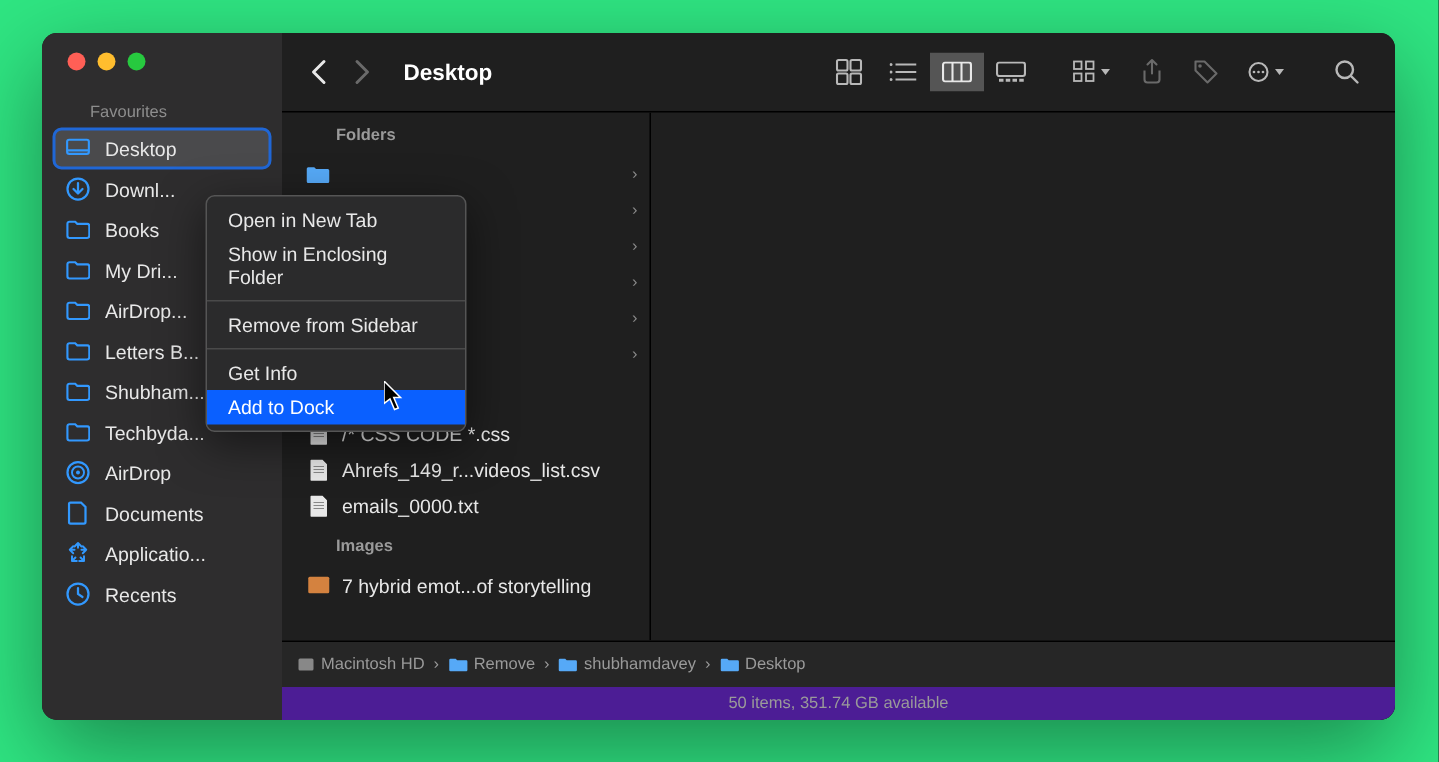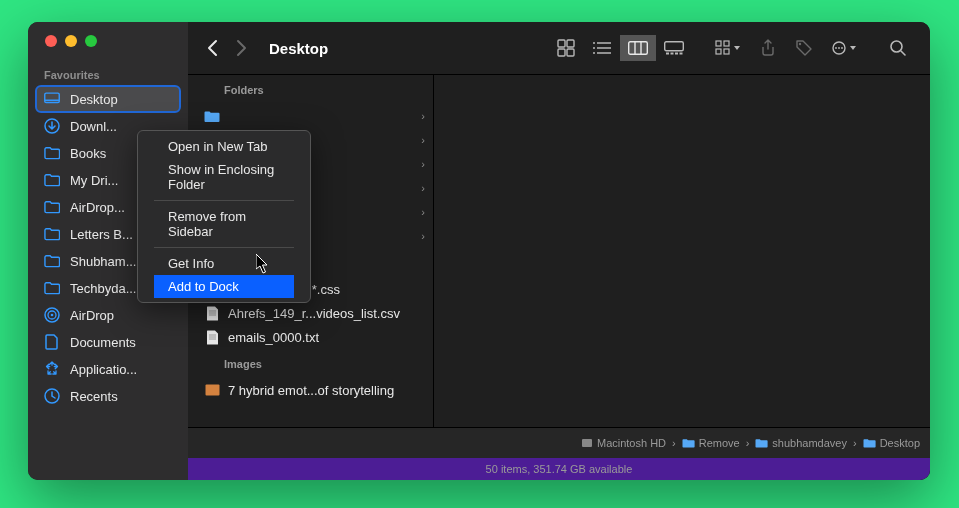--- a/index.html
+++ b/index.html
@@ -11,7 +11,7 @@
 .dot.red { background: #ff5f56; }
 .dot.yellow { background: #ffbd2e; }
 .dot.green { background: #27c93f; }
-.favlabel { color: #8e8e8e; font-size: 11px; font-weight: 700; padding-left: 16px; margin-bottom: 5px; }
+.favlabel { color: #8e8e8e; font-size: 11px; font-weight: 400; padding-left: 32px; margin-bottom: 5px; }
 .favlist { display: flex; flex-direction: column; padding: 0 8px; gap: 1px; }
 .favitem { display: flex; align-items: center; gap: 10px; padding: 5px 8px; border-radius: 5px; color: #e8e8e8; font-size: 13px; cursor: default; white-space: nowrap; overflow: hidden; }
 .favitem.selected { background: #4a4a4c; outline: 2px solid #2067d6; outline-offset: -1px; }

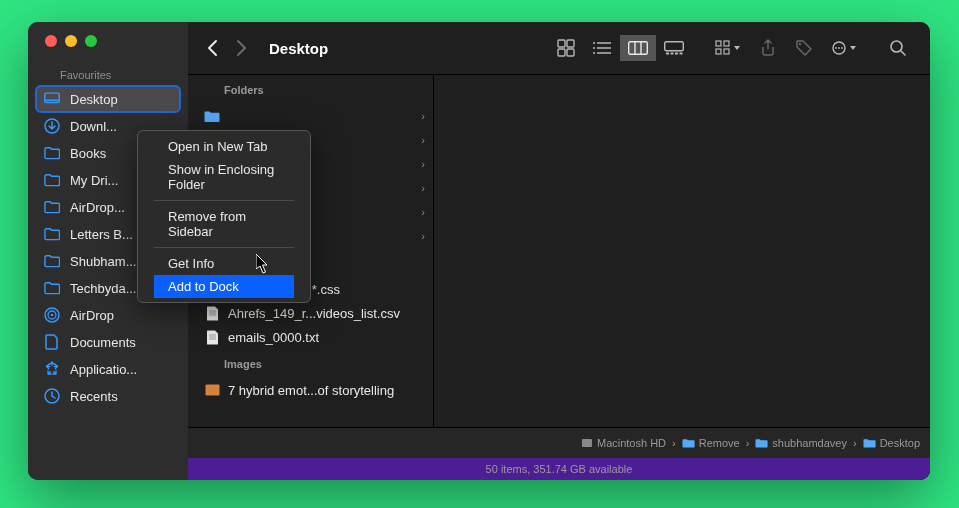--- a/index.html
+++ b/index.html
@@ -35,7 +35,7 @@
 .pathbar { height: 24px; background: #262626; border-top: 1px solid #000; display: flex; align-items: center; padding: 15px 10px; gap: 6px; color: #9a9a9a; font-size: 11px; justify-content: flex-end; }
 .pathseg { display: flex; align-items: center; gap: 4px; }
 .statusbar { height: 22px; background: #4c1d95; display: flex; align-items: center; justify-content: center; color: #9a9a9a; font-size: 11px; }
-.ctxmenu { position: absolute; left: 109px; top: 108px; width: 174px; background: #2b2b2c; border: 1px solid #555; border-radius: 6px; padding: 4px 16px; box-shadow: 0 8px 30px rgba(0,0,0,0.5); z-index: 100; }
+.ctxmenu { position: absolute; left: 109px; top: 108px; width: 174px; background: #2b2b2c; border: 1px solid #555; border-radius: 6px; padding: 4px 0; box-shadow: 0 8px 30px rgba(0,0,0,0.5); z-index: 100; }
 .ctxitem { padding: 4px 14px; color: #e8e8e8; font-size: 13px; cursor: default; }
 .ctxitem.hl { background: #0a60ff; color: #fff; }
 .ctxsep { height: 1px; background: #4a4a4a; margin: 4px 0; }

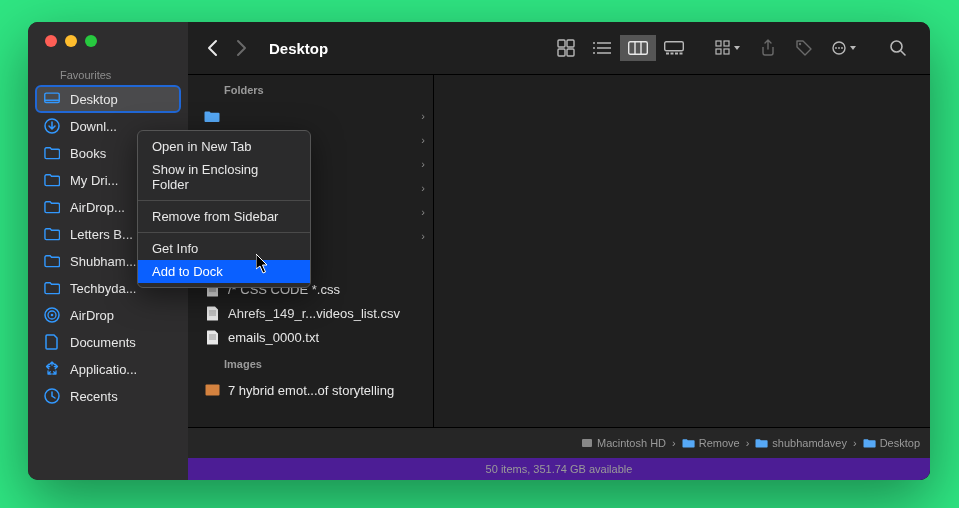--- a/index.html
+++ b/index.html
@@ -32,7 +32,7 @@
 .folderrow { display: flex; align-items: center; padding: 4px 8px 4px 16px; color: #e8e8e8; font-size: 13px; gap: 8px; }
 .folderrow .chev { margin-left: auto; color: #8a8a8a; font-size: 11px; }
 .fileicon { width: 16px; height: 16px; flex-shrink: 0; display: flex; align-items: center; justify-content: center; }
-.pathbar { height: 24px; background: #262626; border-top: 1px solid #000; display: flex; align-items: center; padding: 15px 10px; gap: 6px; color: #9a9a9a; font-size: 11px; justify-content: flex-end; }
+.pathbar { height: 24px; background: #262626; border-top: 1px solid #000; display: flex; align-items: center; padding: 15px 10px; gap: 6px; color: #9a9a9a; font-size: 11px; }
 .pathseg { display: flex; align-items: center; gap: 4px; }
 .statusbar { height: 22px; background: #4c1d95; display: flex; align-items: center; justify-content: center; color: #9a9a9a; font-size: 11px; }
 .ctxmenu { position: absolute; left: 109px; top: 108px; width: 174px; background: #2b2b2c; border: 1px solid #555; border-radius: 6px; padding: 4px 0; box-shadow: 0 8px 30px rgba(0,0,0,0.5); z-index: 100; }

